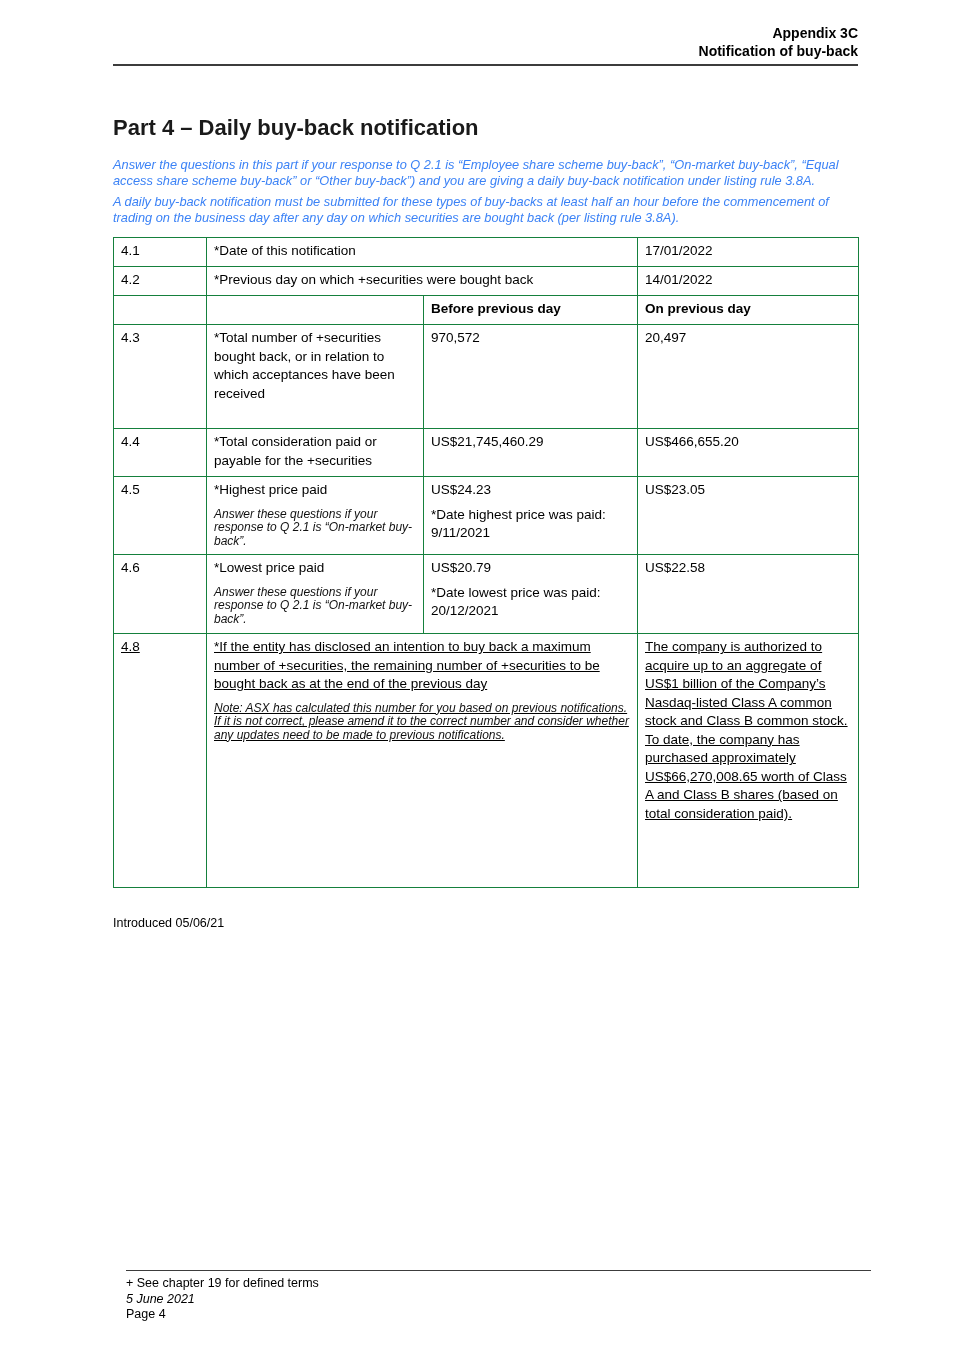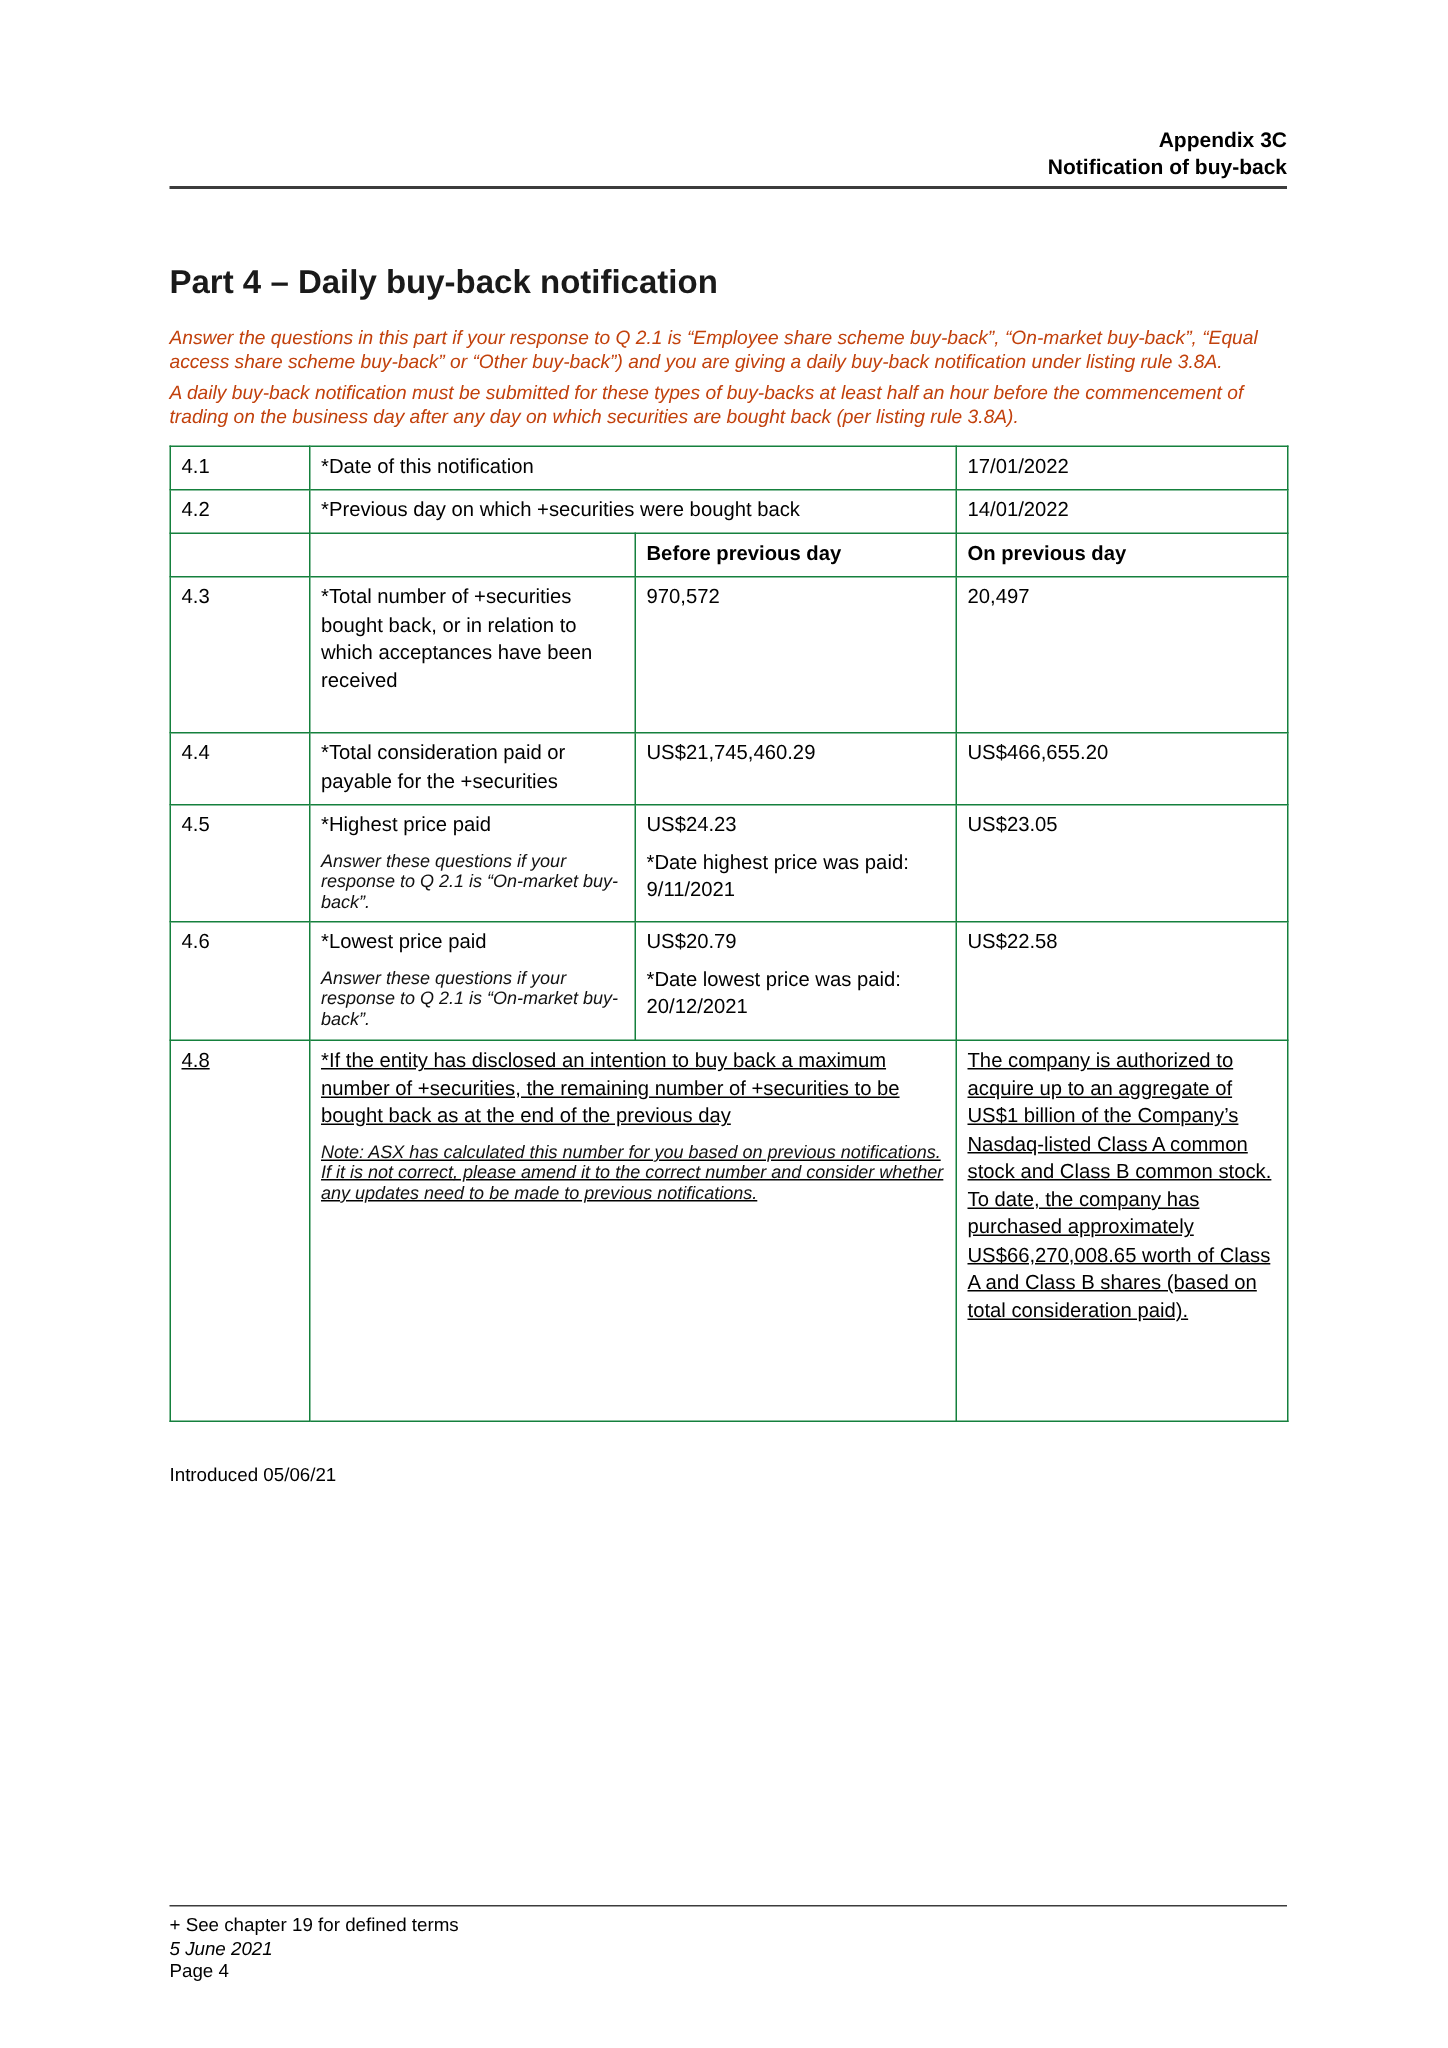--- a/index.html
+++ b/index.html
@@ -19,7 +19,7 @@
   
   .page-header {
     margin: 0 107px 0 113px;
-    padding-top: 84px;
+    padding-top: 24px;
     padding-bottom: 4px;
     border-bottom: 2px solid #3c3c3c;
     text-align: right;

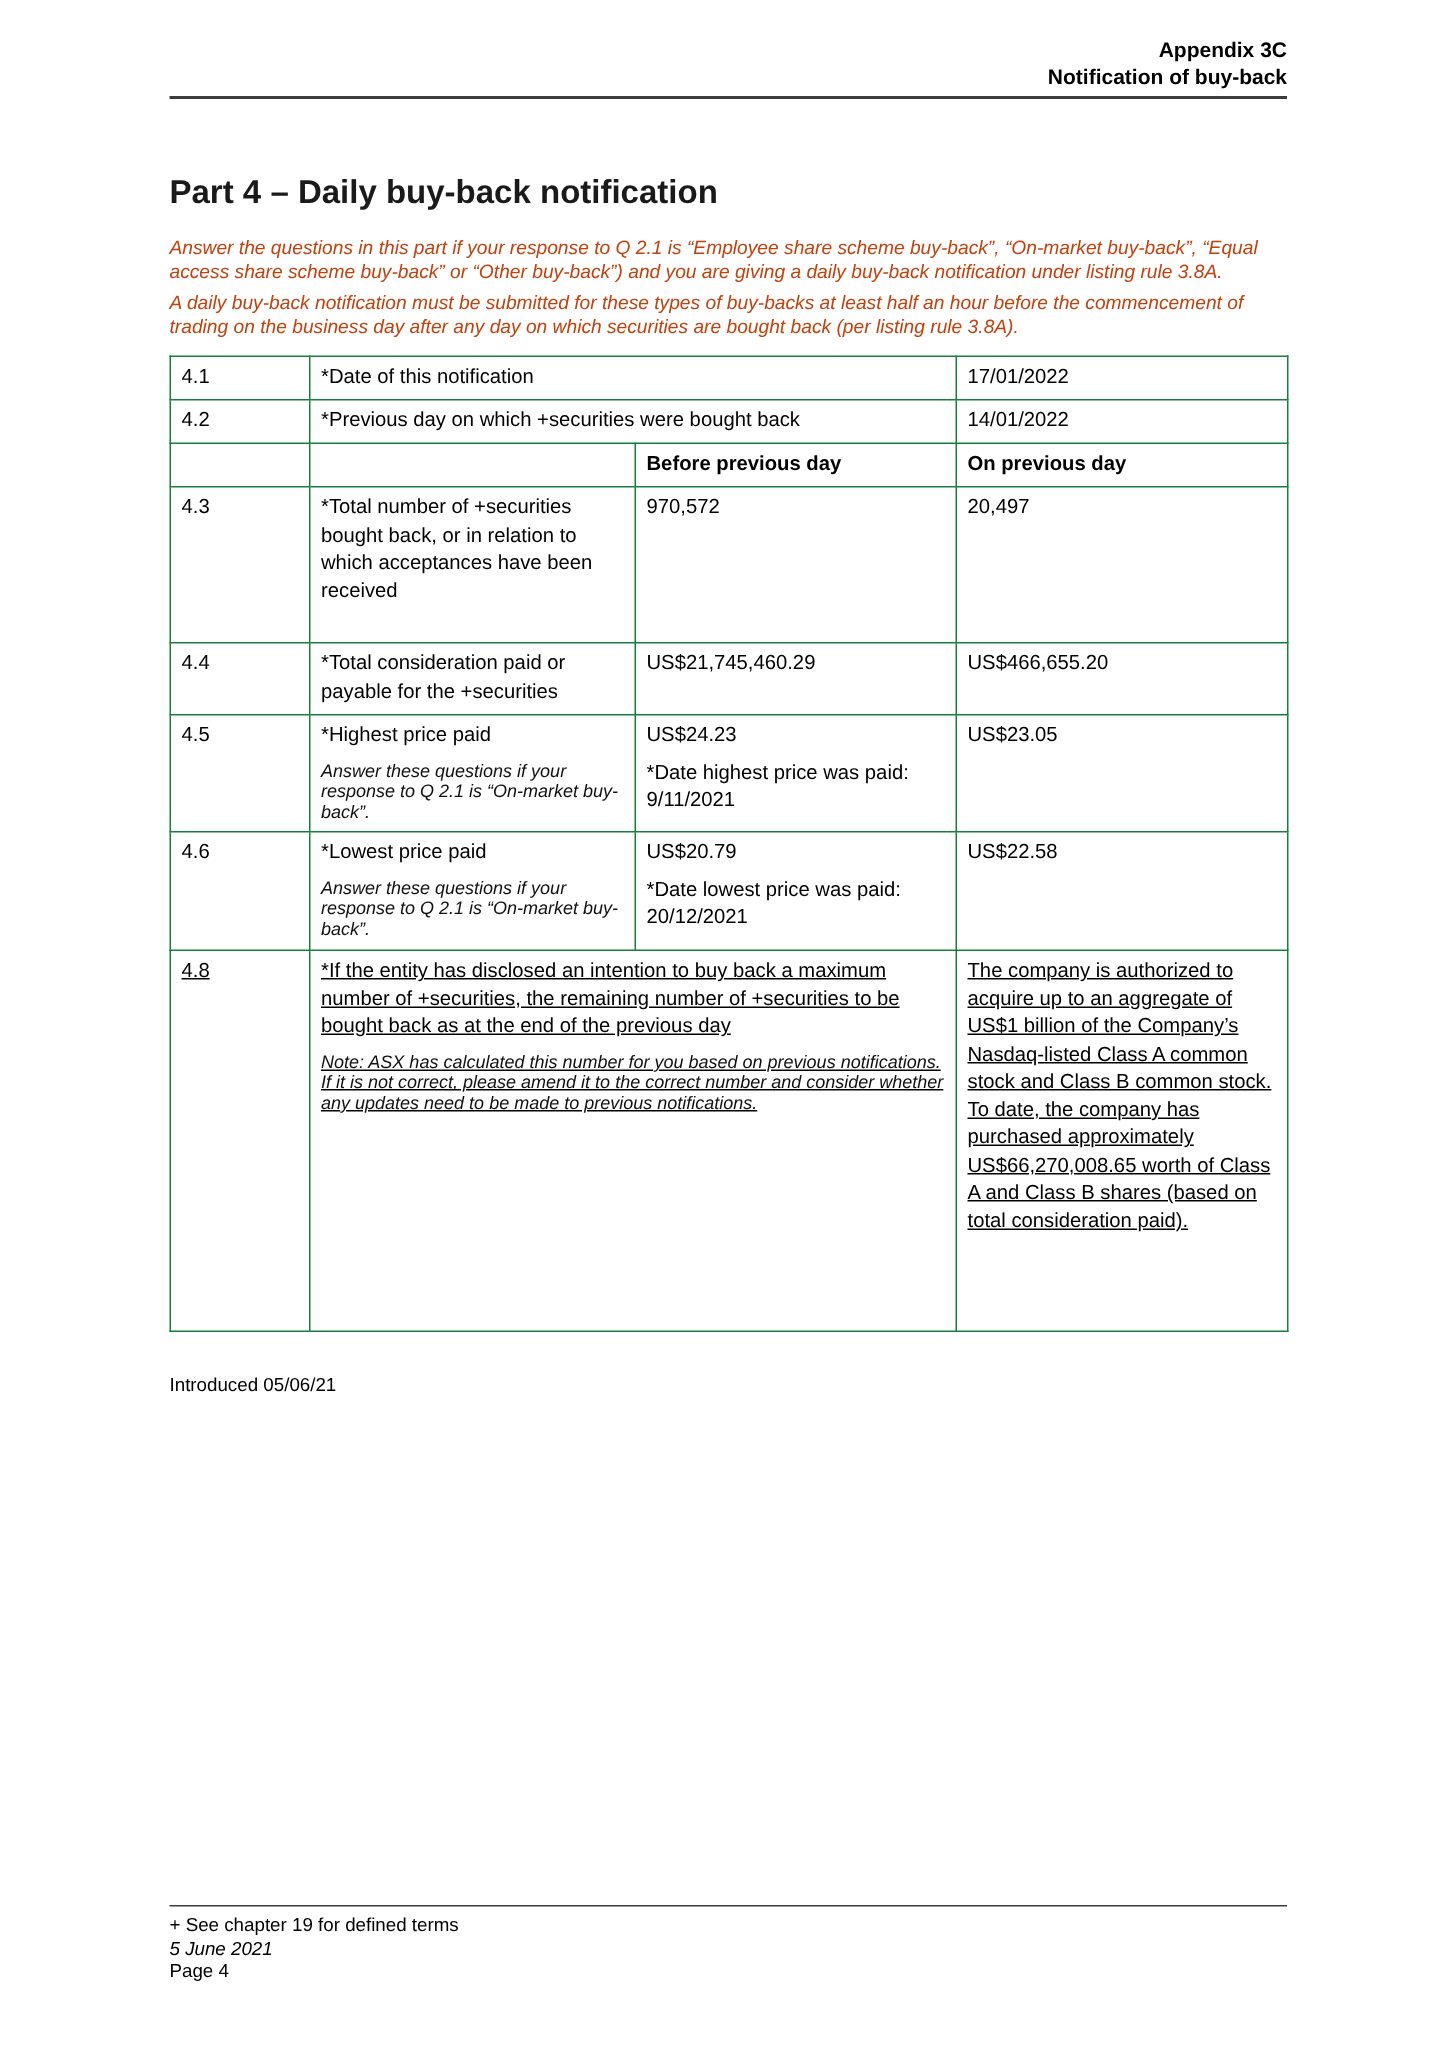--- a/index.html
+++ b/index.html
@@ -40,7 +40,7 @@
     font-style: italic;
     font-size: 12.8px;
     line-height: 15.6px;
-    color: #c2410c;
+    color: #3b82f6;
   }
   .intro p.p1 { margin-top: 16px; }
   .intro p.p2 { margin-top: 6px; }

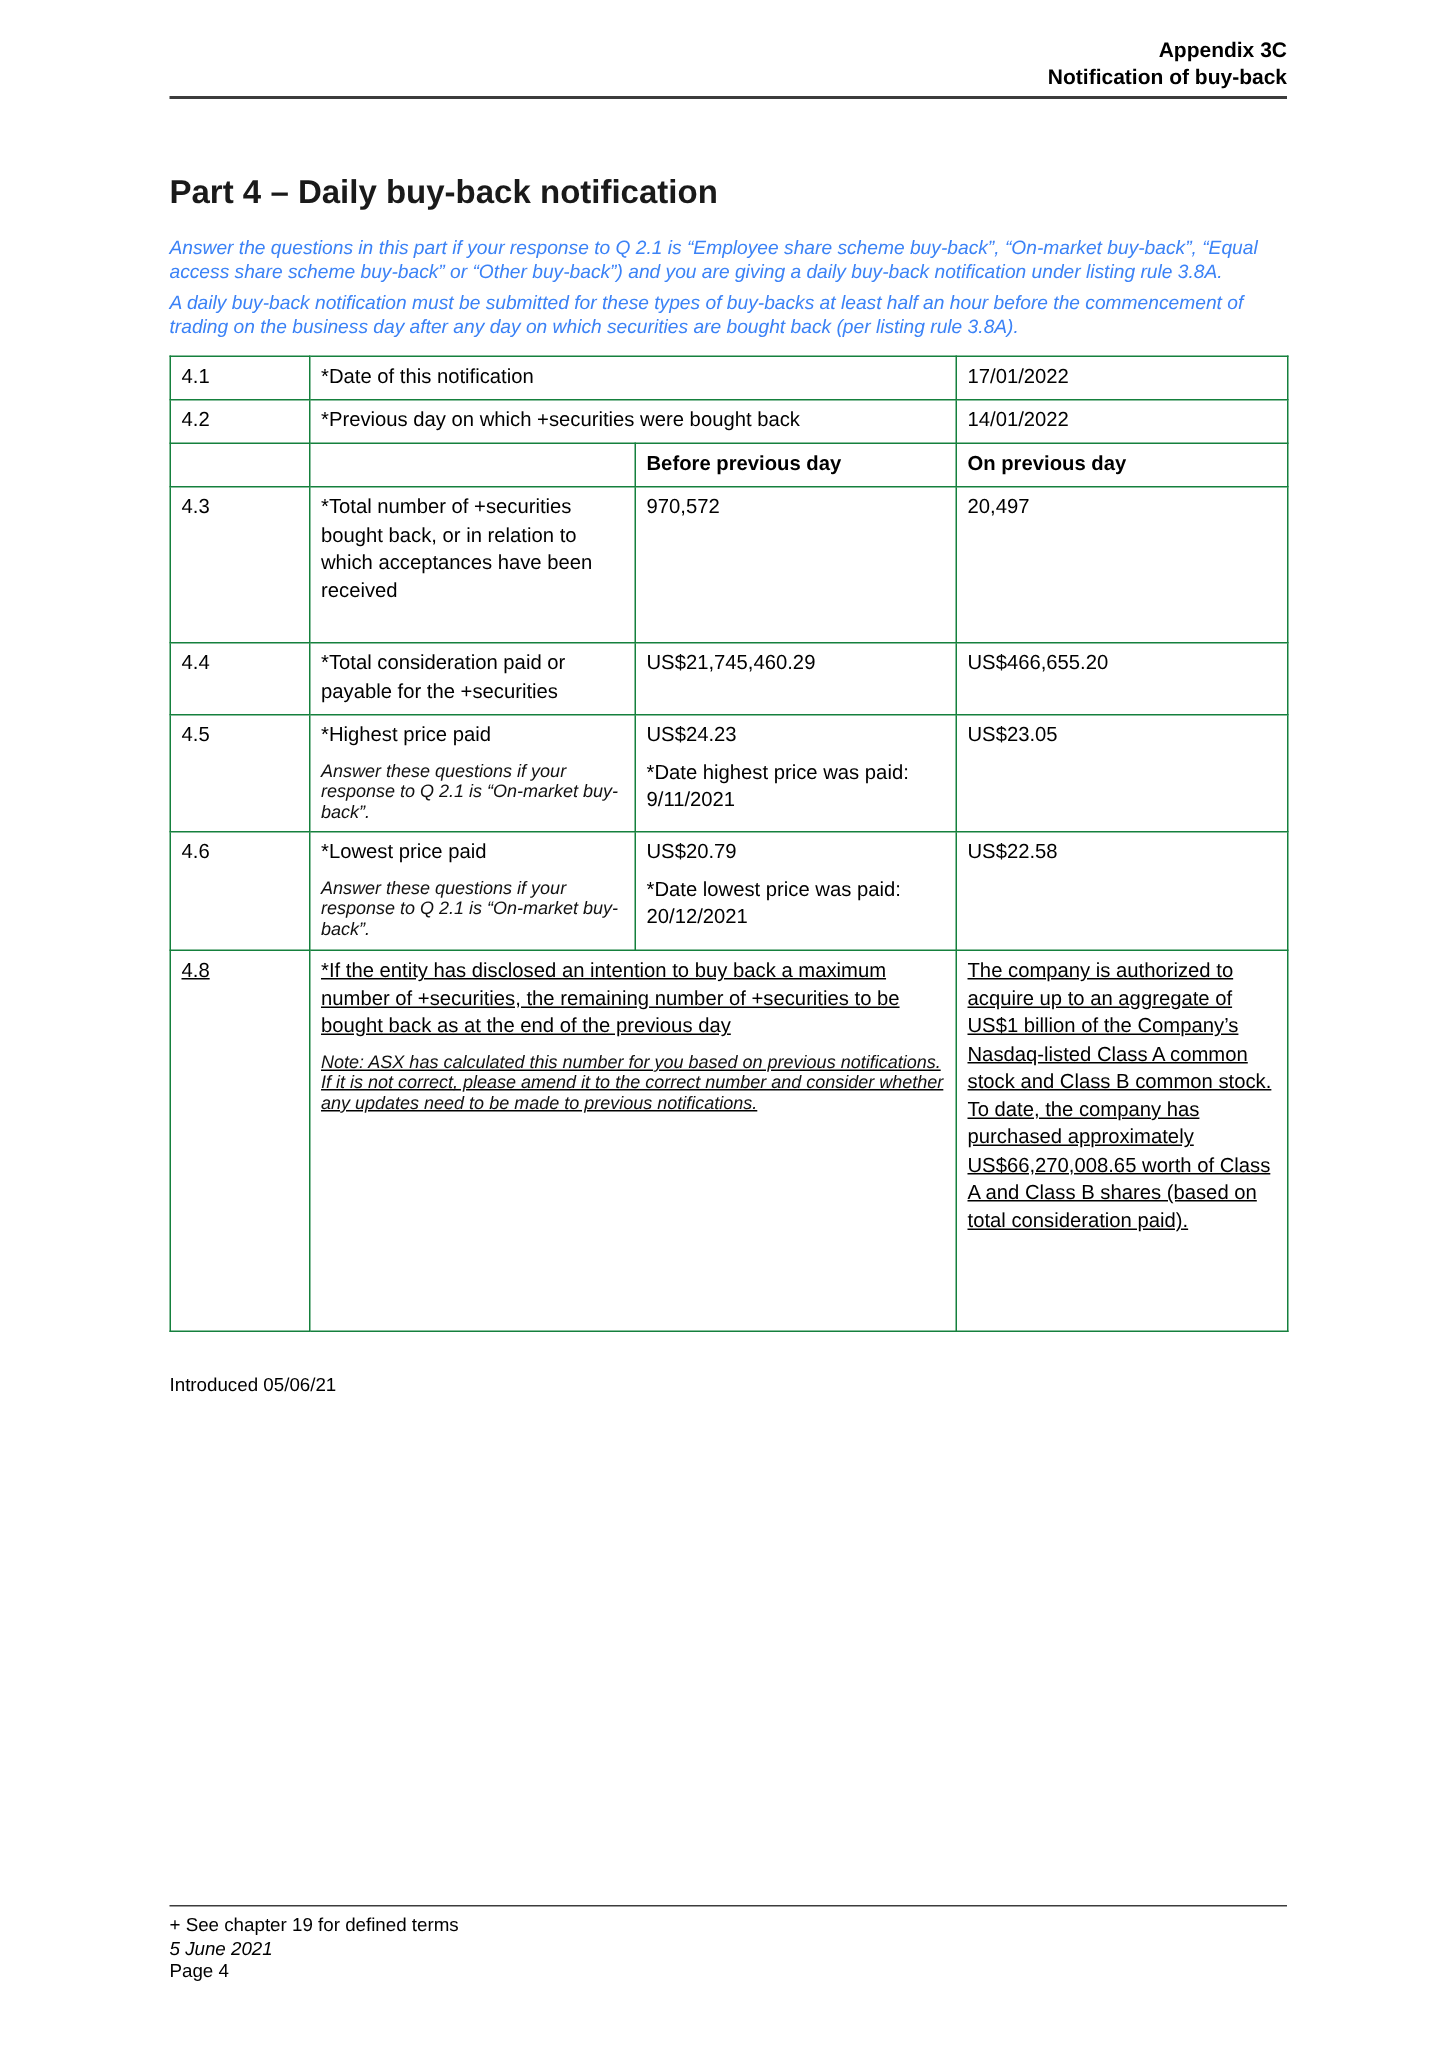--- a/index.html
+++ b/index.html
@@ -84,7 +84,7 @@
   
   .footer {
     position: absolute;
-    left: 113px;
+    left: 126px;
     top: 1270px;
     width: 745px;
     border-top: 1.5px solid #3c3c3c;

